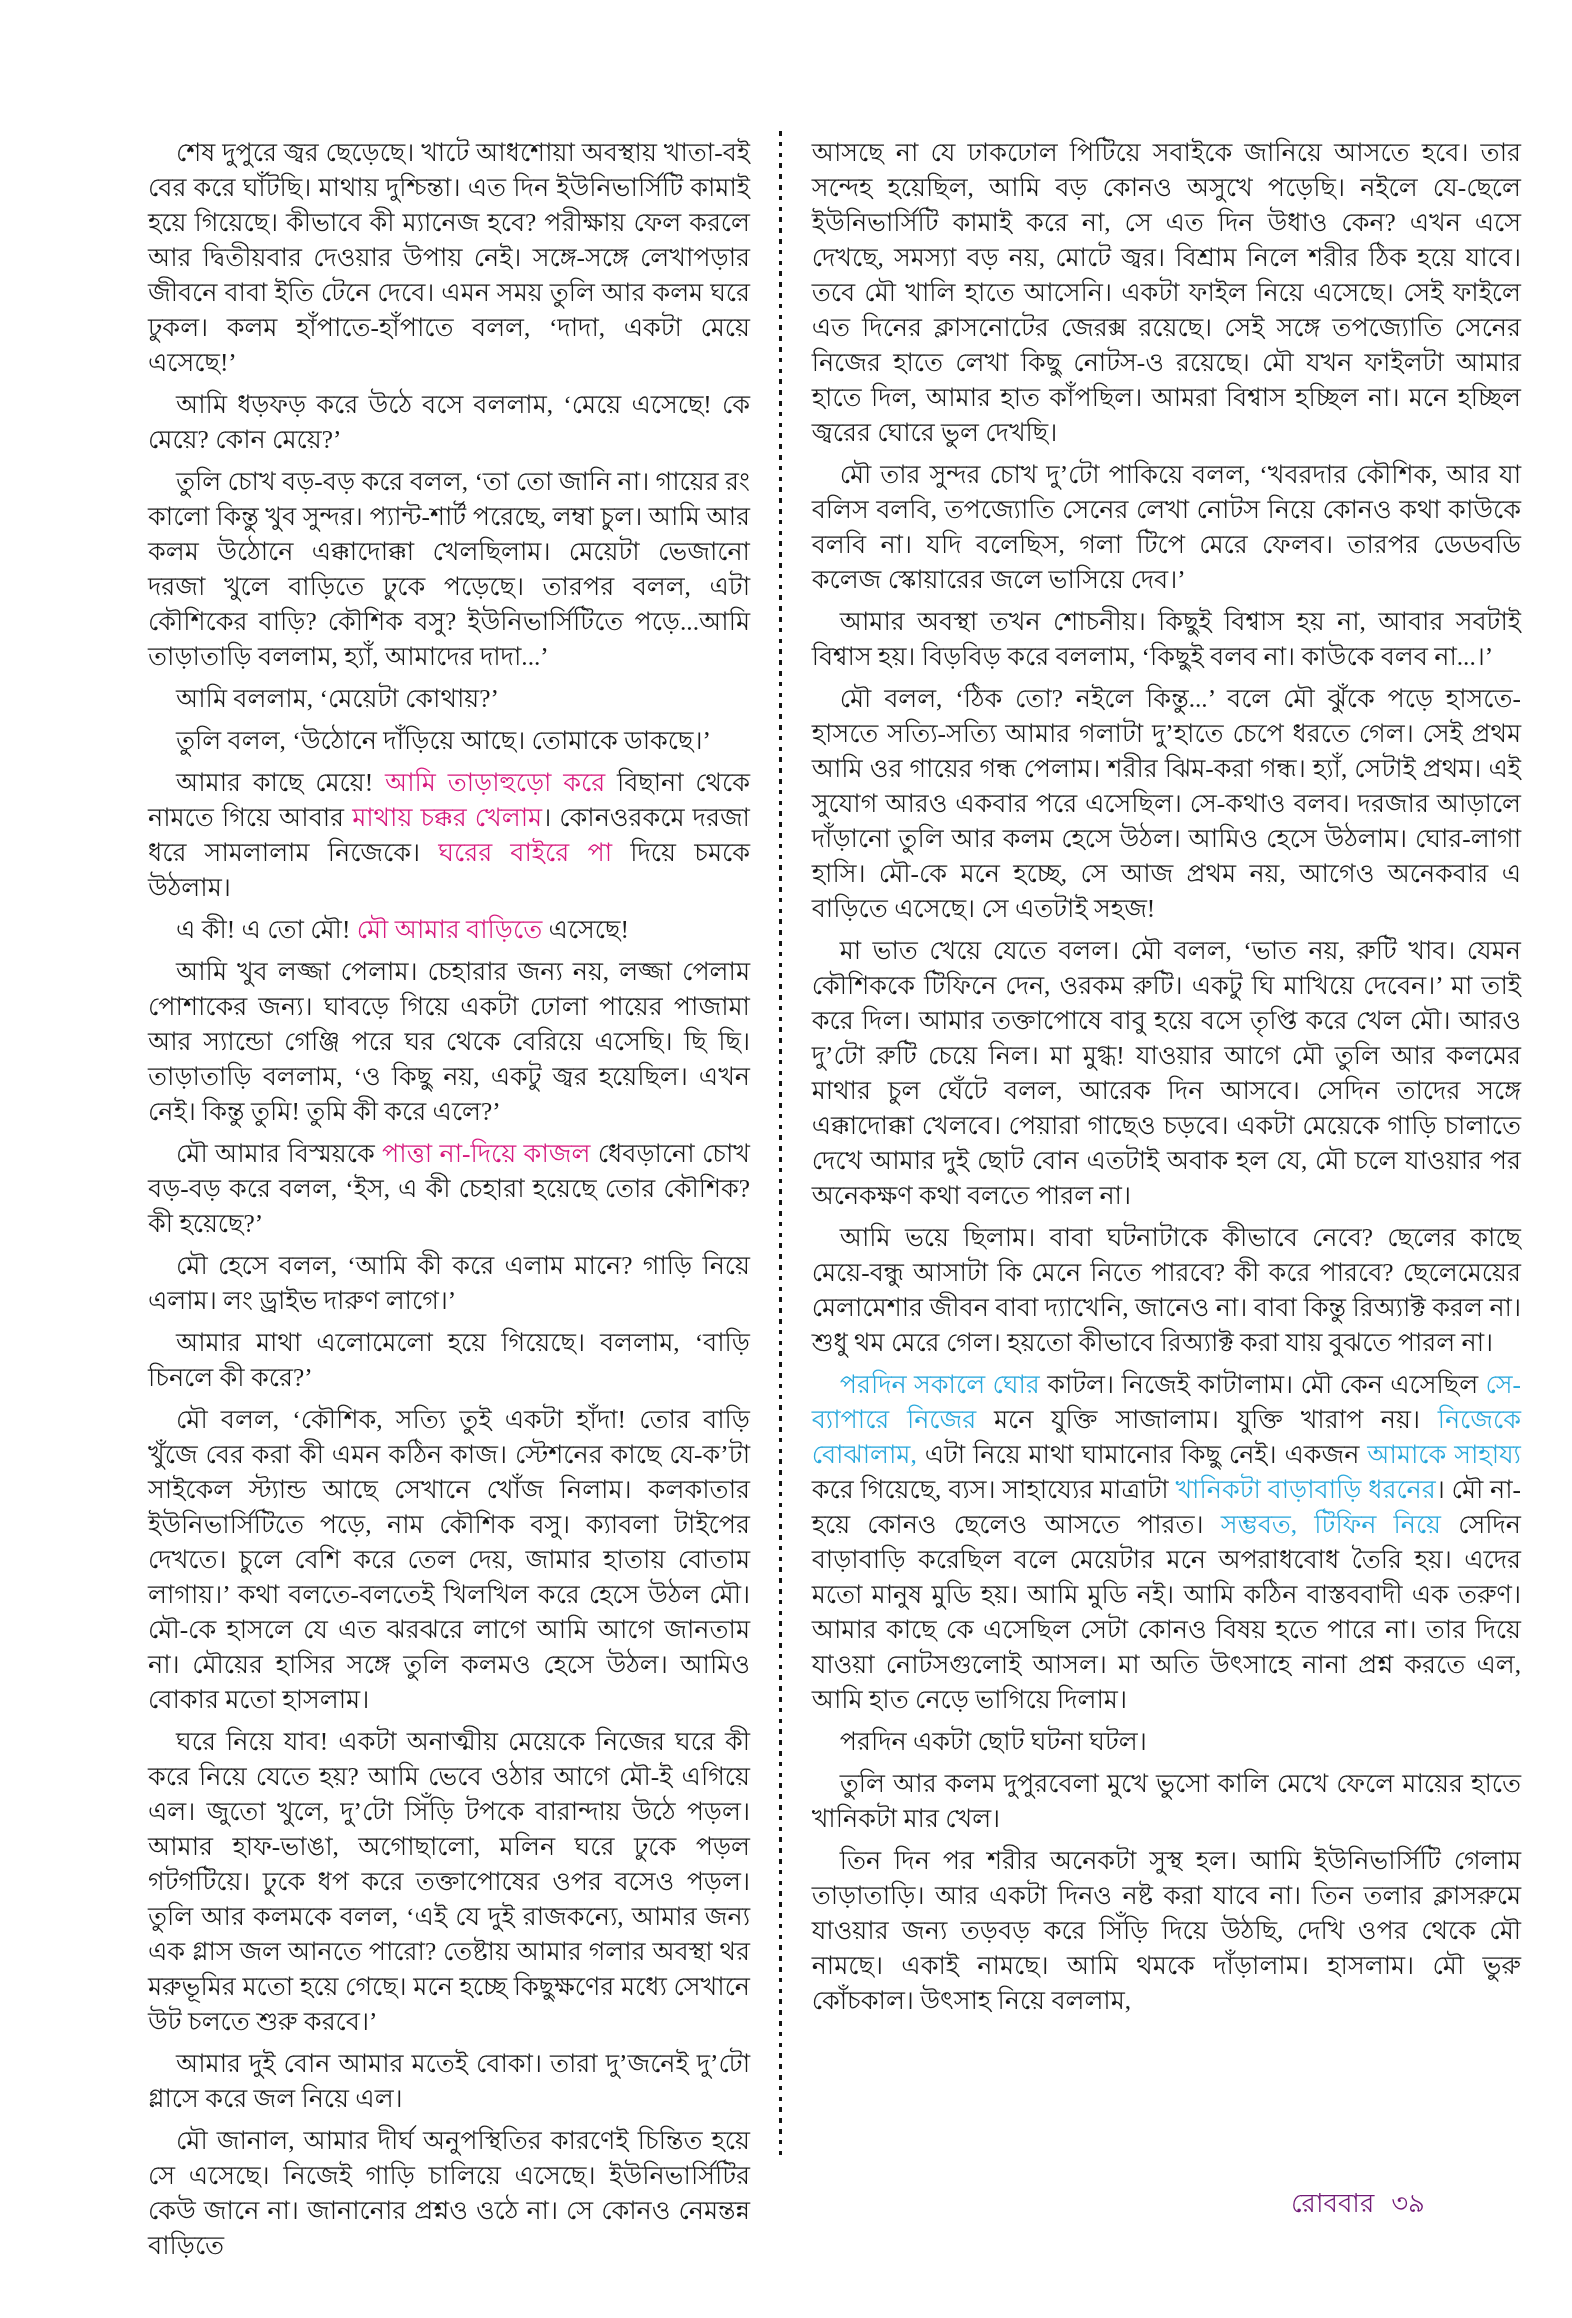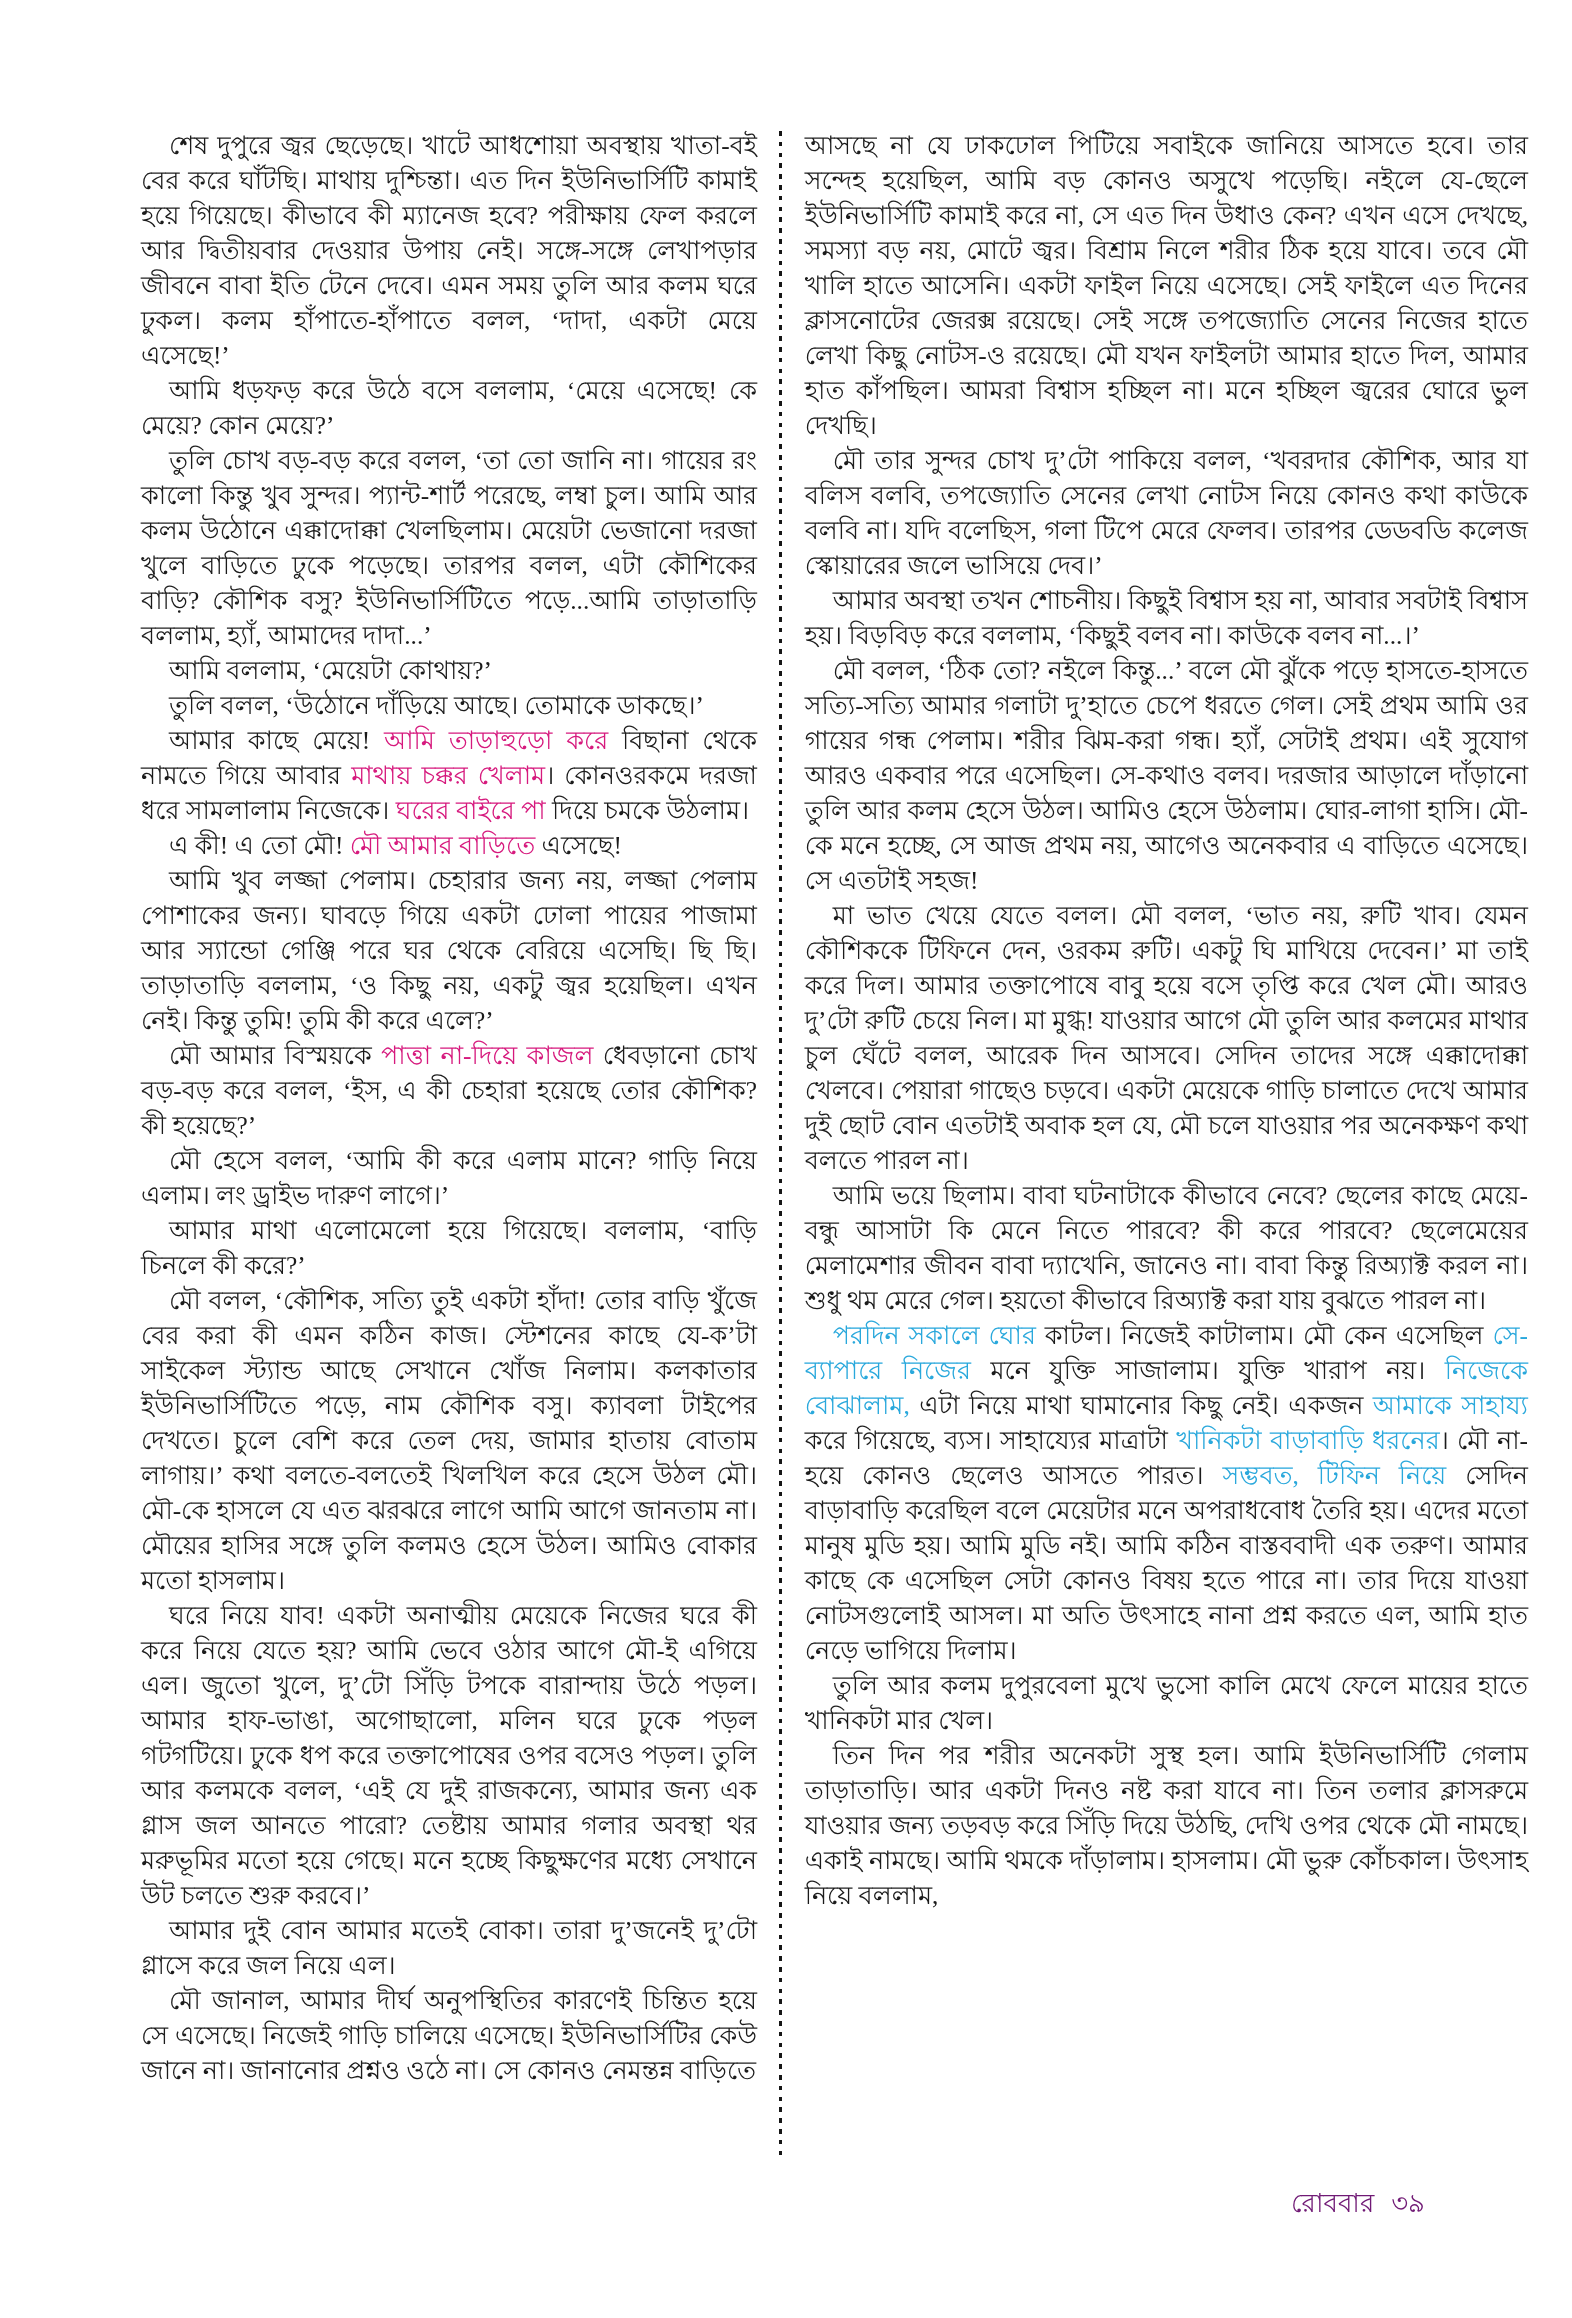--- a/index.html
+++ b/index.html
@@ -38,7 +38,7 @@
       transparent 4.6px, transparent 10.8px
     );
   }
-  .para { margin: 0; }
+  .para { margin: 7px; }
   .para.indent { text-indent: 28px; }
   .seg-default { color: var(--ink, #1b1b1b); }
   .seg-pink    { color: var(--pink, #d6197d); }

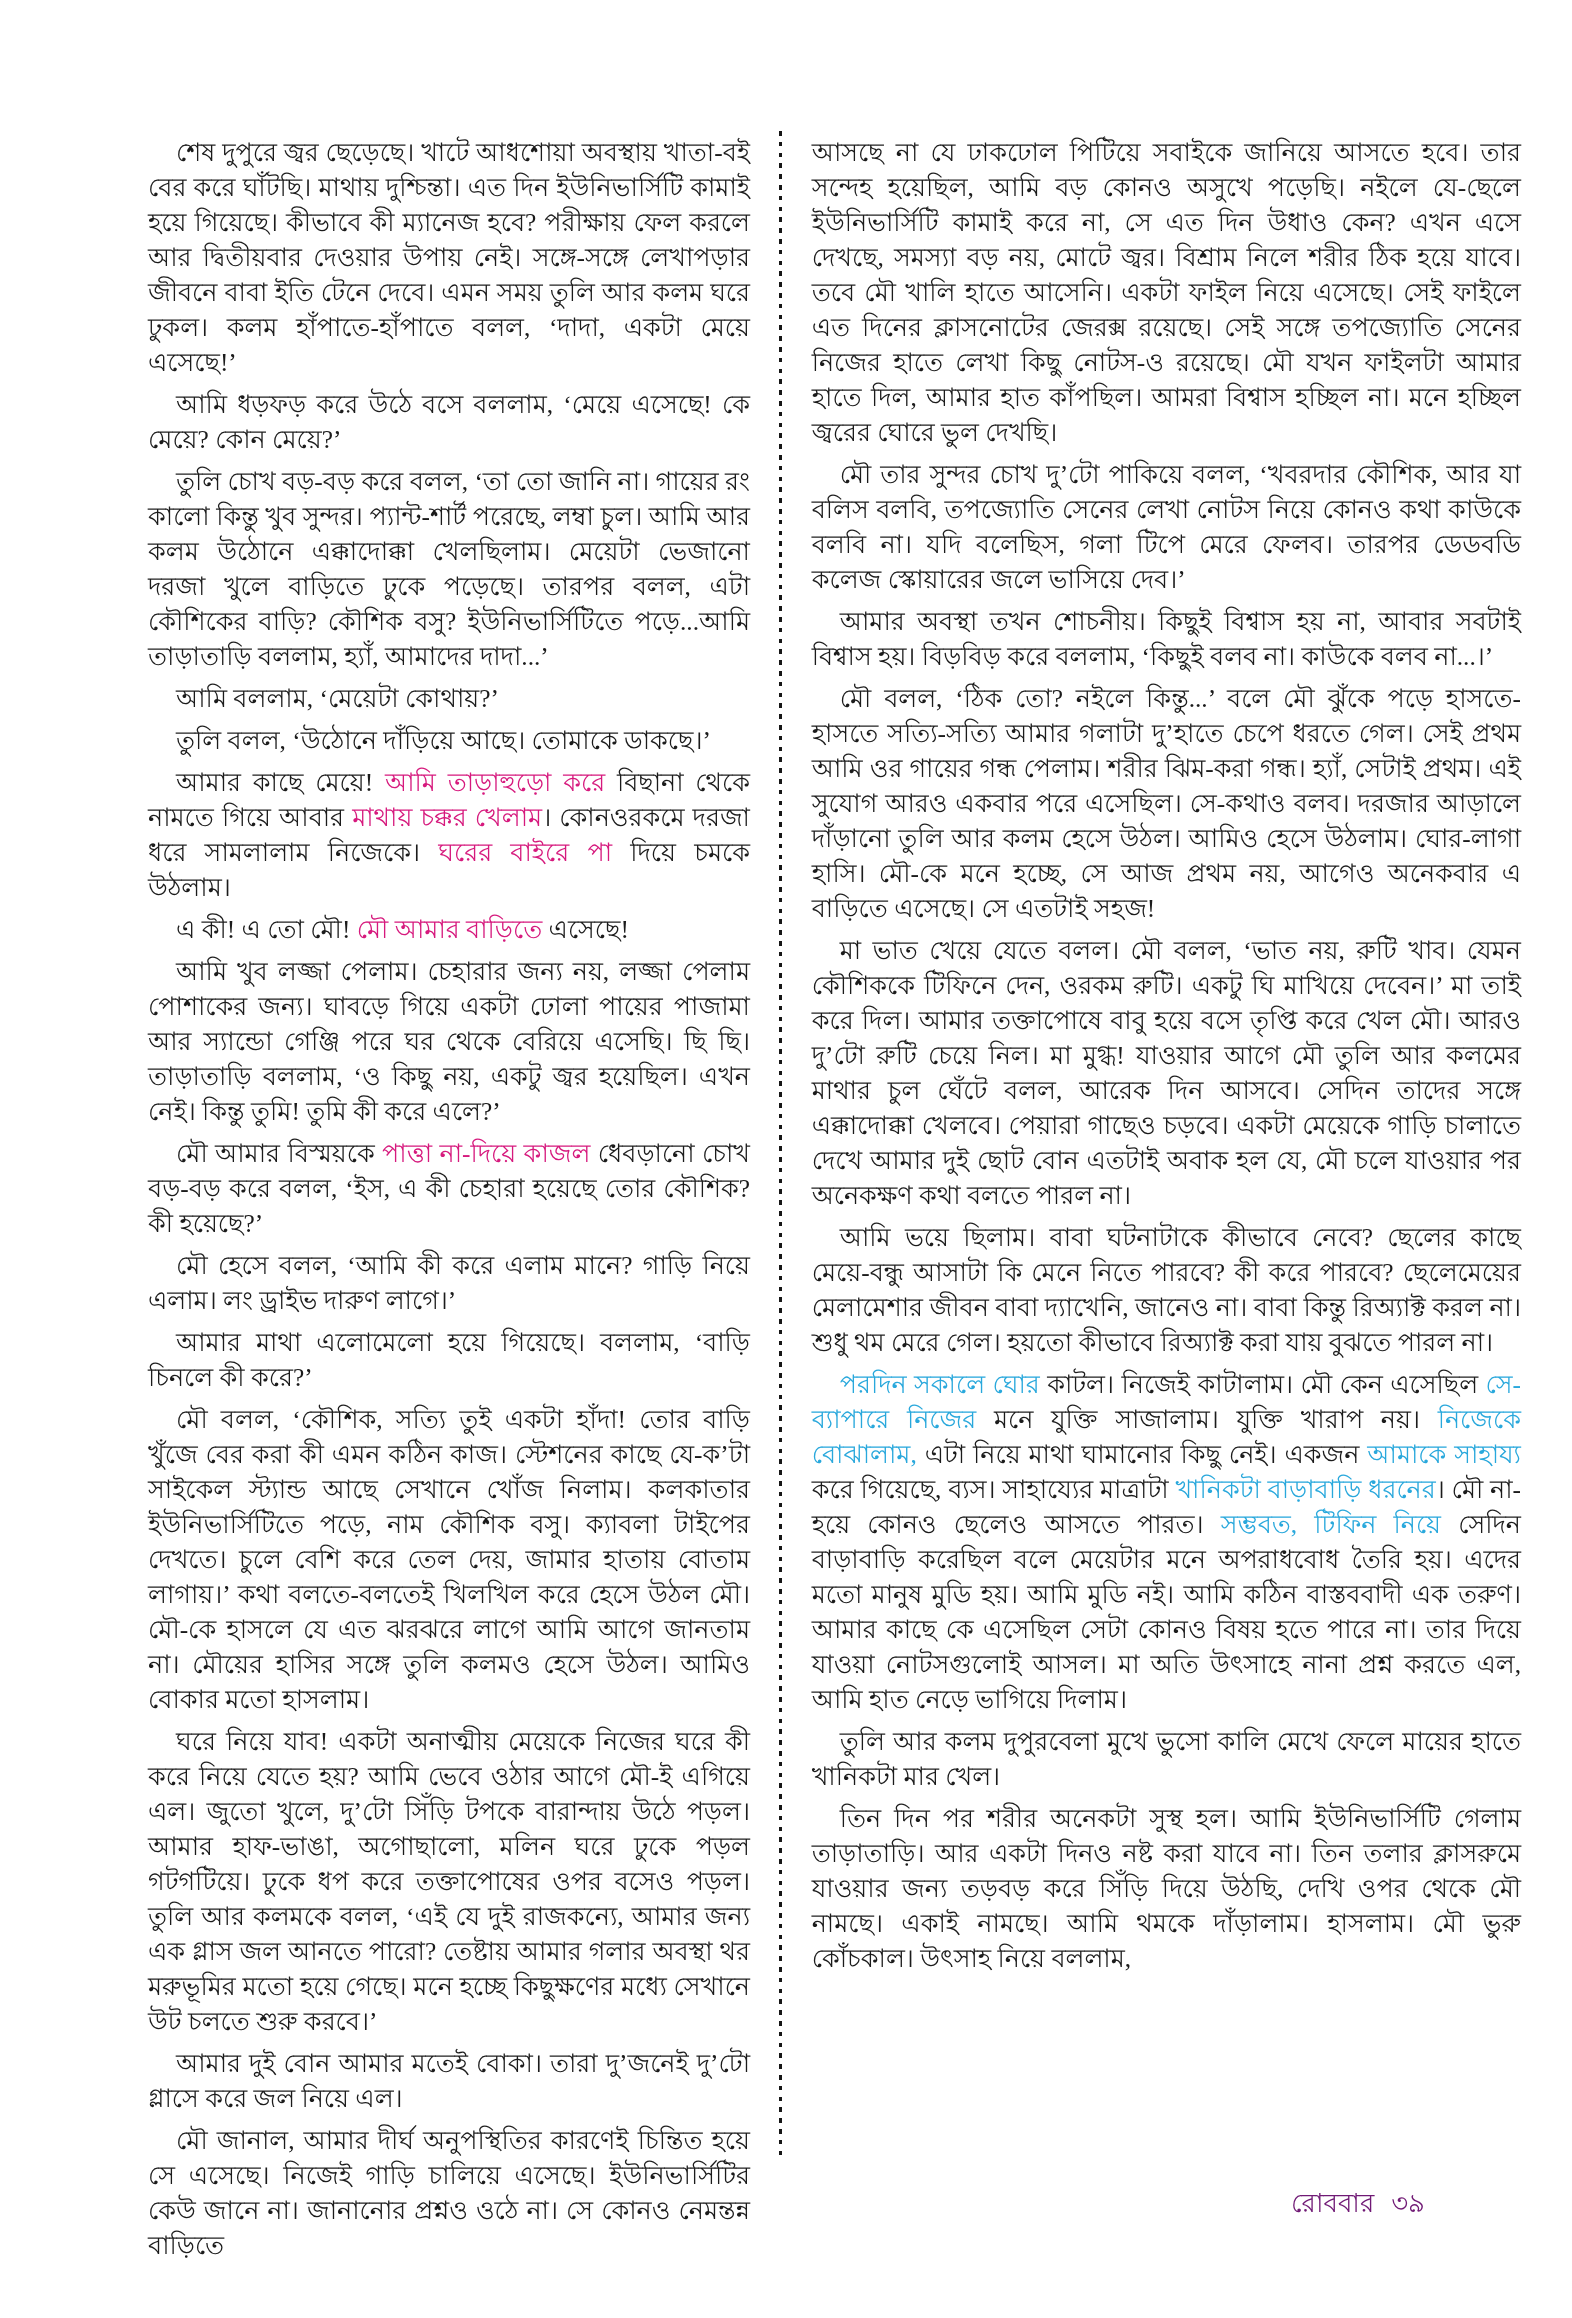--- a/index.html
+++ b/index.html
@@ -86,6 +86,7 @@
         <p class="para indent"><span class="seg-default">মা ভাত খেয়ে যেতে বলল। মৌ বলল, ‘ভাত নয়, রুটি খাব। যেমন কৌশিককে টিফিনে দেন, ওরকম রুটি। একটু ঘি মাখিয়ে দেবেন।’ মা তাই করে দিল। আমার তক্তাপোষে বাবু হয়ে বসে তৃপ্তি করে খেল মৌ। আরও দু’টো রুটি চেয়ে নিল। মা মুগ্ধ! যাওয়ার আগে মৌ তুলি আর কলমের মাথার চুল ঘেঁটে বলল, আরেক দিন আসবে। সেদিন তাদের সঙ্গে এক্কাদোক্কা খেলবে। পেয়ারা গাছেও চড়বে। একটা মেয়েকে গাড়ি চালাতে দেখে আমার দুই ছোট বোন এতটাই অবাক হল যে, মৌ চলে যাওয়ার পর অনেকক্ষণ কথা বলতে পারল না।</span></p>
         <p class="para indent"><span class="seg-default">আমি ভয়ে ছিলাম। বাবা ঘটনাটাকে কীভাবে নেবে? ছেলের কাছে মেয়ে-বন্ধু আসাটা কি মেনে নিতে পারবে? কী করে পারবে? ছেলেমেয়ের মেলামেশার জীবন বাবা দ্যাখেনি, জানেও না। বাবা কিন্তু রিঅ্যাক্ট করল না। শুধু থম মেরে গেল। হয়তো কীভাবে রিঅ্যাক্ট করা যায় বুঝতে পারল না।</span></p>
         <p class="para indent"><span class="seg-cyan">পরদিন সকালে ঘোর</span><span class="seg-default"> কাটল। নিজেই কাটালাম। মৌ কেন এসেছিল </span><span class="seg-cyan">সে-ব্যাপারে নিজের</span><span class="seg-default"> মনে যুক্তি সাজালাম। যুক্তি খারাপ নয়। </span><span class="seg-cyan">নিজেকে বোঝালাম,</span><span class="seg-default"> এটা নিয়ে মাথা ঘামানোর কিছু নেই। একজন </span><span class="seg-cyan">আমাকে সাহায্য</span><span class="seg-default"> করে গিয়েছে, ব্যস। সাহায্যের মাত্রাটা </span><span class="seg-cyan">খানিকটা বাড়াবাড়ি ধরনের</span><span class="seg-default">। মৌ না-হয়ে কোনও ছেলেও আসতে পারত। </span><span class="seg-cyan">সম্ভবত, টিফিন নিয়ে</span><span class="seg-default"> সেদিন বাড়াবাড়ি করেছিল বলে মেয়েটার মনে অপরাধবোধ তৈরি হয়। এদের মতো মানুষ মুডি হয়। আমি মুডি নই। আমি কঠিন বাস্তববাদী এক তরুণ। আমার কাছে কে এসেছিল সেটা কোনও বিষয় হতে পারে না। তার দিয়ে যাওয়া নোটসগুলোই আসল। মা অতি উৎসাহে নানা প্রশ্ন করতে এল, আমি হাত নেড়ে ভাগিয়ে দিলাম।</span></p>
+        <p class="para indent"><span class="seg-default">পরদিন একটা ছোট ঘটনা ঘটল।</span></p>
         <p class="para indent"><span class="seg-default">তুলি আর কলম দুপুরবেলা মুখে ভুসো কালি মেখে ফেলে মায়ের হাতে খানিকটা মার খেল।</span></p>
         <p class="para indent"><span class="seg-default">তিন দিন পর শরীর অনেকটা সুস্থ হল। আমি ইউনিভার্সিটি গেলাম তাড়াতাড়ি। আর একটা দিনও নষ্ট করা যাবে না। তিন তলার ক্লাসরুমে যাওয়ার জন্য তড়বড় করে সিঁড়ি দিয়ে উঠছি, দেখি ওপর থেকে মৌ নামছে। একাই নামছে। আমি থমকে দাঁড়ালাম। হাসলাম। মৌ ভুরু কোঁচকাল। উৎসাহ নিয়ে বললাম,</span></p>
       </div>

